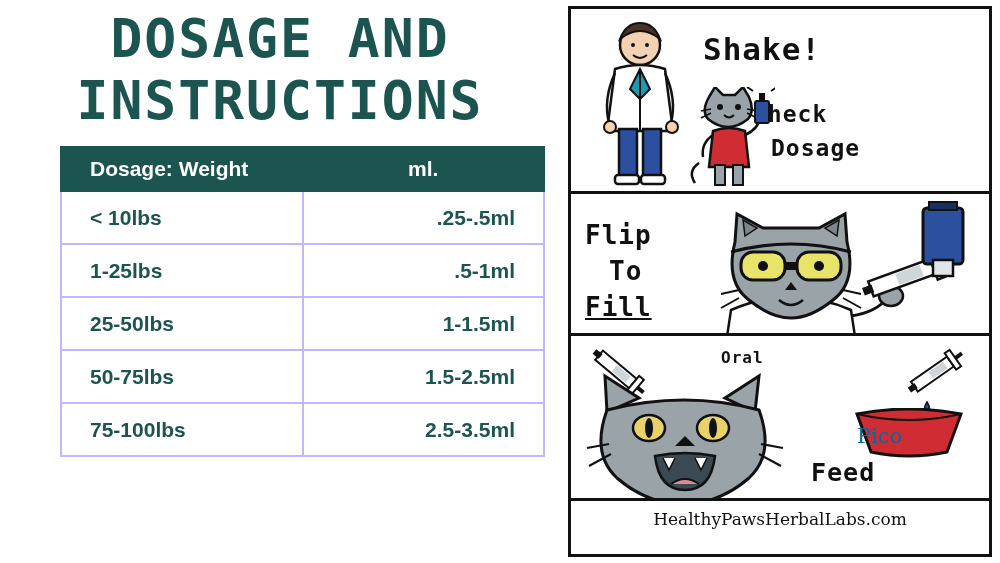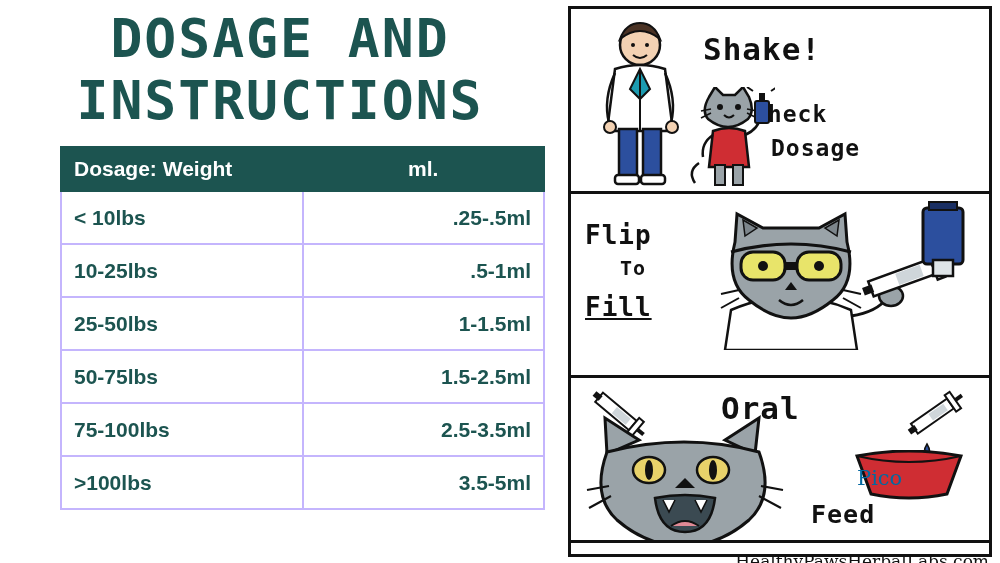--- a/index.html
+++ b/index.html
@@ -52,7 +52,7 @@
   table.dosage th, table.dosage td {
     border: 2px solid #c4b5fd;
     height: 53px;
-    padding: 0 12px;
+    padding: 0 28px;
     font-size: 21px;
     font-weight: bold;
     color: #1c5450;

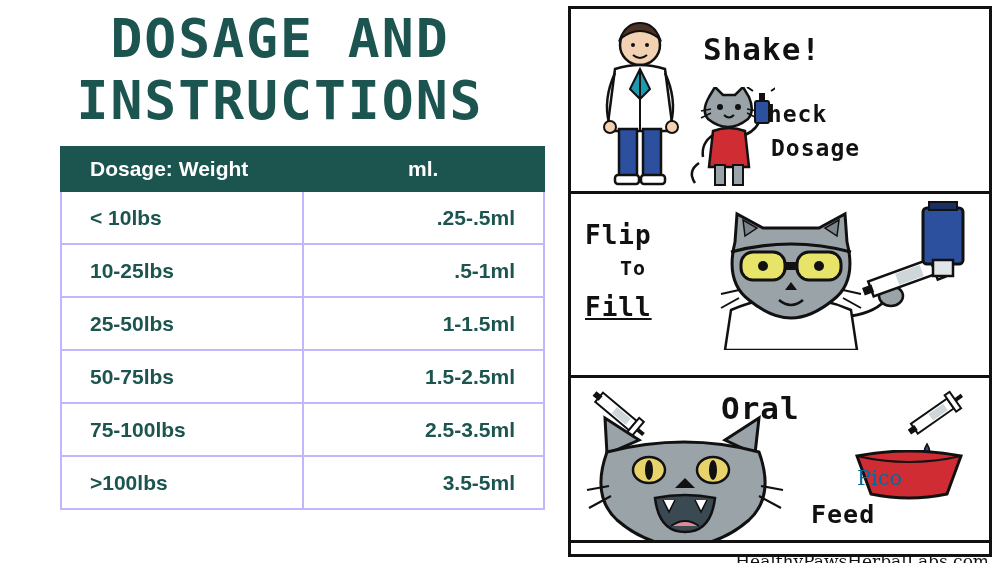--- a/index.html
+++ b/index.html
@@ -85,7 +85,7 @@
     overflow: hidden;
   }
   #cell1 { height: 185px; }
-  #cell2 { height: 184px; }
+  #cell2 { height: 142px; }
   #cell3 { height: 165px; }
   #footer-cell {
     height: 35px;

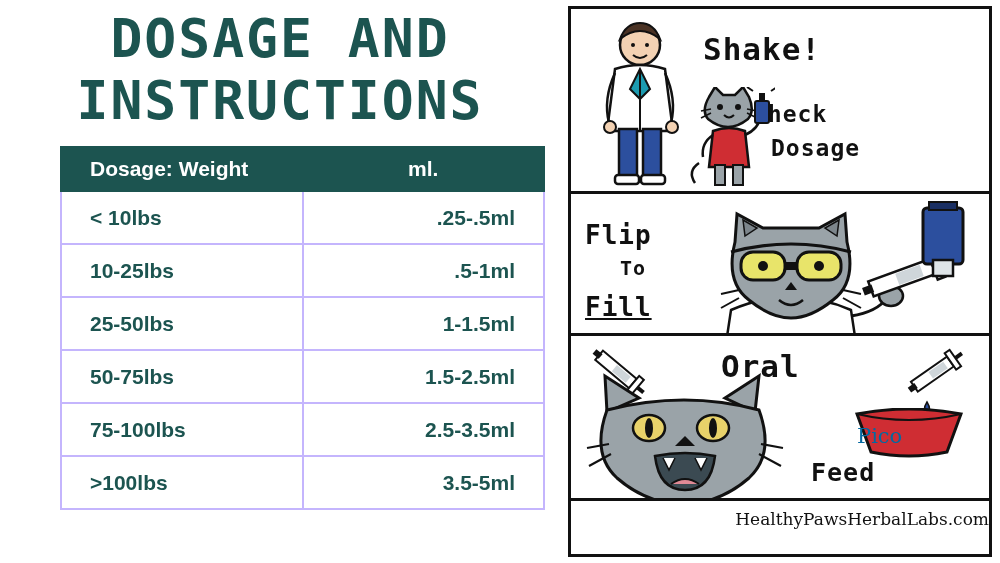--- a/index.html
+++ b/index.html
@@ -152,7 +152,7 @@
             <td class="c-ml">.25-.5ml</td>
           </tr>
           <tr>
-            <td class="c-weight">10-25lbs</td>
+            <td class="c-weight">1-25lbs</td>
             <td class="c-ml">.5-1ml</td>
           </tr>
           <tr>

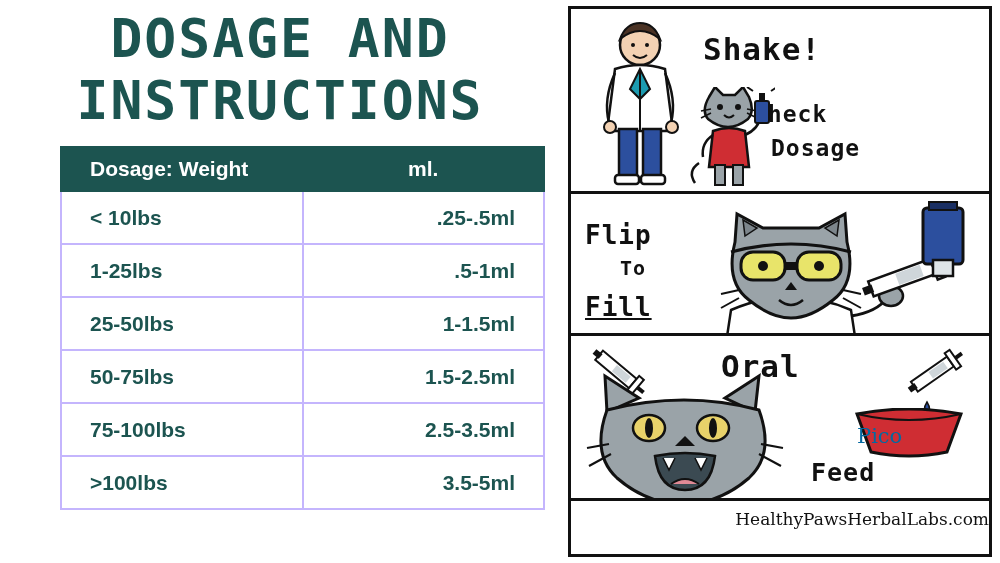--- a/index.html
+++ b/index.html
@@ -111,7 +111,7 @@
   #lbl-check { font-size: 23px; left: 182px; top: 92px; }
   #lbl-dosage { font-size: 23px; left: 200px; top: 126px; }
   #lbl-flip { font-size: 26px; left: 14px; top: 26px; }
-  #lbl-to   { font-size: 20px; left: 49px; top: 62px; }
+  #lbl-to   { font-size: 26px; left: 38px; top: 62px; }
   #lbl-fill { font-size: 26px; left: 14px; top: 98px; text-decoration: underline; }
   #lbl-oral { font-size: 31px; left: 150px; top: 12px; }
   #lbl-feed { font-size: 25px; left: 240px; top: 122px; }

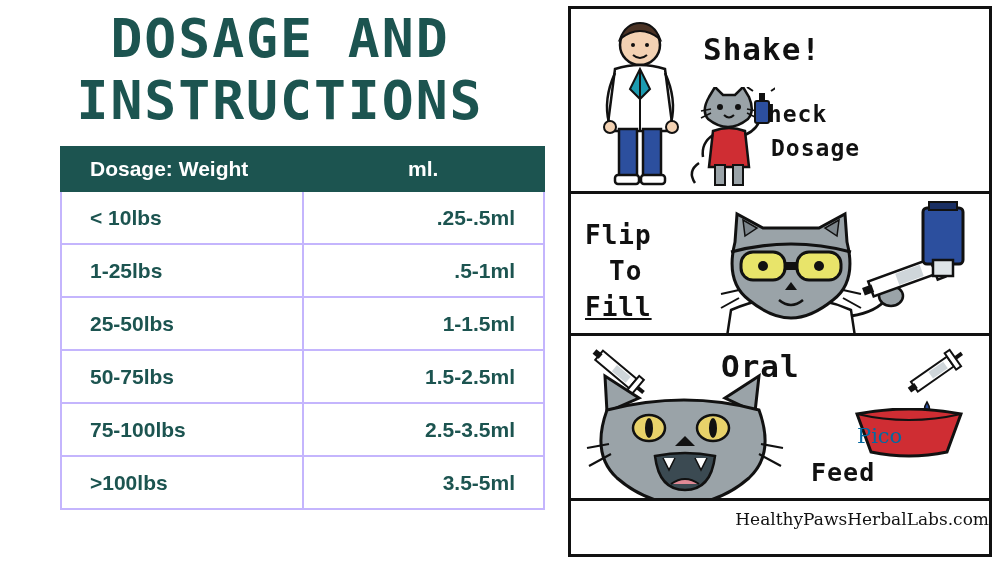--- a/index.html
+++ b/index.html
@@ -113,7 +113,7 @@
   #lbl-flip { font-size: 26px; left: 14px; top: 26px; }
   #lbl-to   { font-size: 26px; left: 38px; top: 62px; }
   #lbl-fill { font-size: 26px; left: 14px; top: 98px; text-decoration: underline; }
-  #lbl-oral { font-size: 31px; left: 150px; top: 12px; }
+  #lbl-oral { font-size: 16px; left: 150px; top: 12px; }
   #lbl-feed { font-size: 25px; left: 240px; top: 122px; }
   #bowl-text {
     position: absolute;

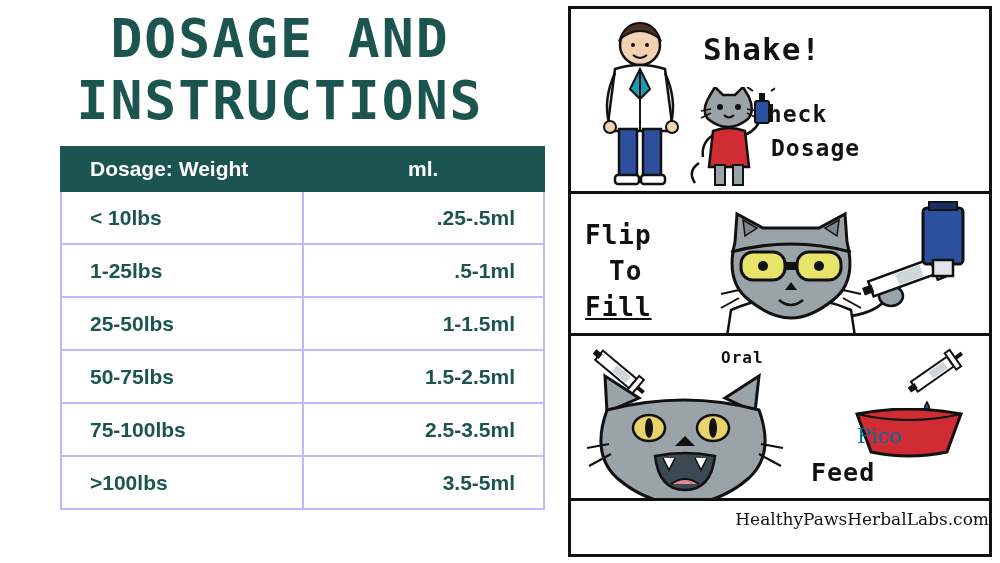--- a/index.html
+++ b/index.html
@@ -167,10 +167,6 @@
             <td class="c-weight">75-100lbs</td>
             <td class="c-ml">2.5-3.5ml</td>
           </tr>
-          <tr>
-            <td class="c-weight">&gt;100lbs</td>
-            <td class="c-ml">3.5-5ml</td>
-          </tr>
         </tbody>
       </table>
     </div>

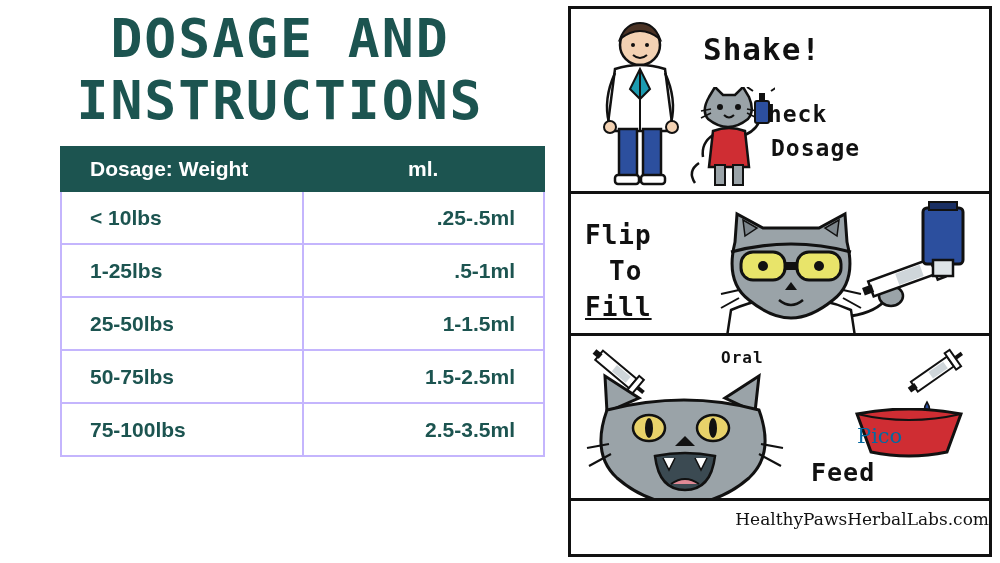--- a/index.html
+++ b/index.html
@@ -91,7 +91,7 @@
     height: 35px;
     display: flex;
     align-items: center;
-    justify-content: flex-end;
+    justify-content: center;
     border-bottom: none;
   }
   #footer-cell .url {

